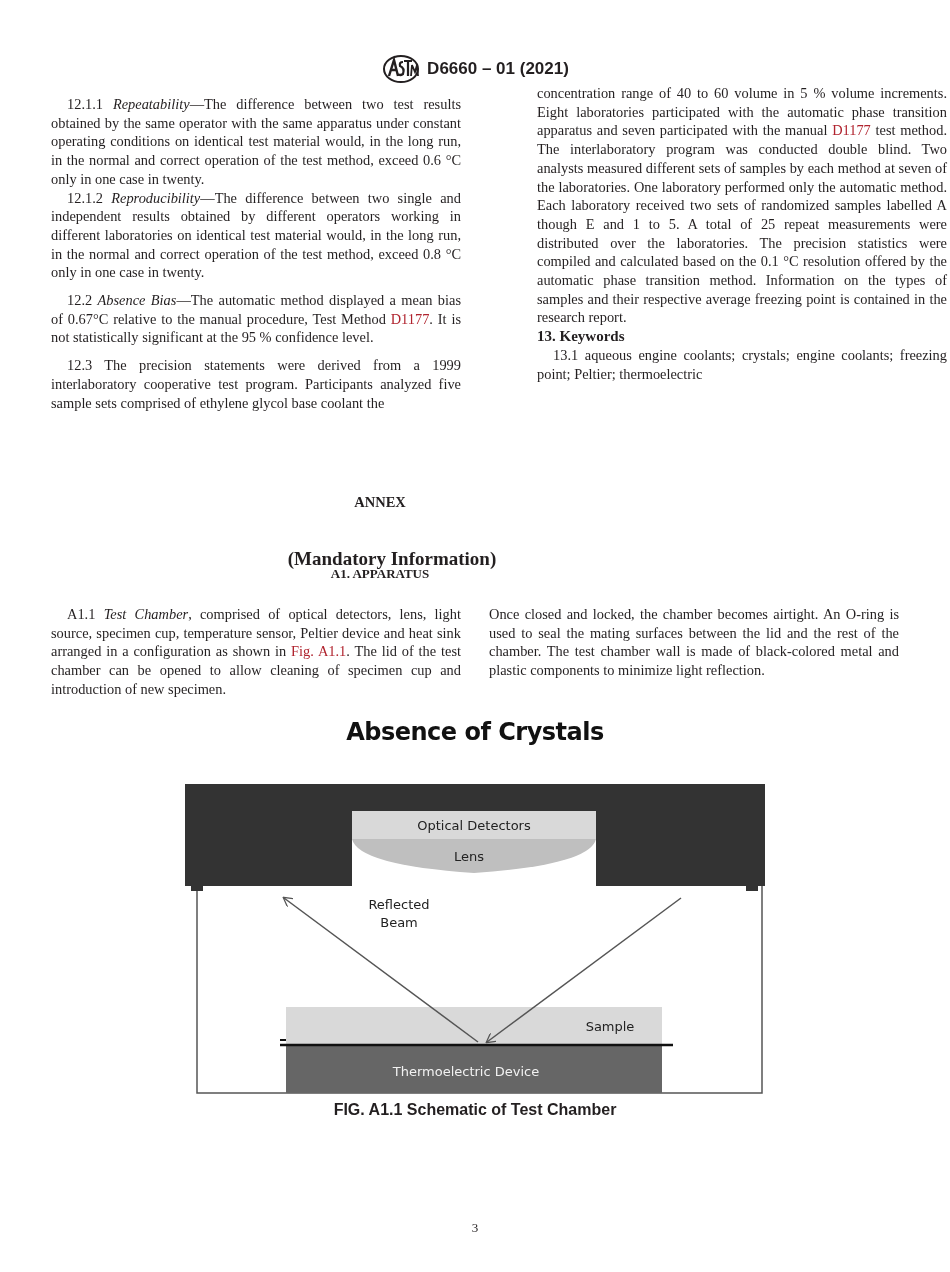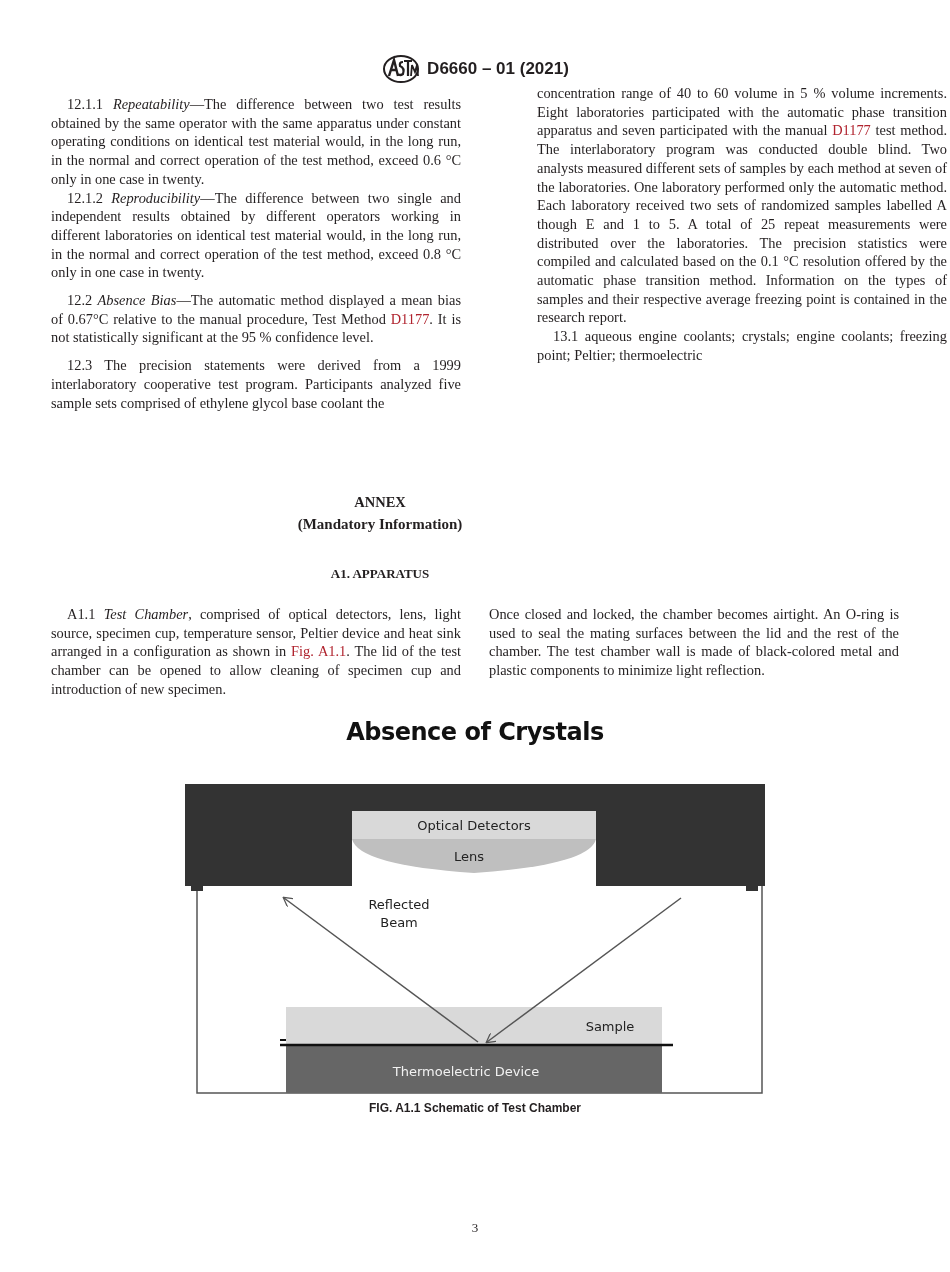--- a/index.html
+++ b/index.html
@@ -54,6 +54,7 @@
 
 <div class="col right">
   <p class="noindent"><span>concentration range of 40 to 60 volume in 5 % volume increments. Eight laboratories participated with the automatic phase transition apparatus and seven participated with the manual </span><span class="link">D1177</span><span> test method. The interlaboratory program was conducted double blind. Two analysts measured different sets of samples by each method at seven of the laboratories. One laboratory performed only the automatic method. Each laboratory received two sets of randomized samples labelled A though E and 1 to 5. A total of 25 repeat measurements were distributed over the laboratories. The precision statistics were compiled and calculated based on the 0.1 °C resolution offered by the automatic phase transition method. Information on the types of samples and their respective average freezing point is contained in the research report.</span></p>
+  <p class="section-head">13.  Keywords</p>
   <p>13.1 aqueous engine coolants; crystals; engine coolants; freezing point; Peltier; thermoelectric</p>
 </div>
 

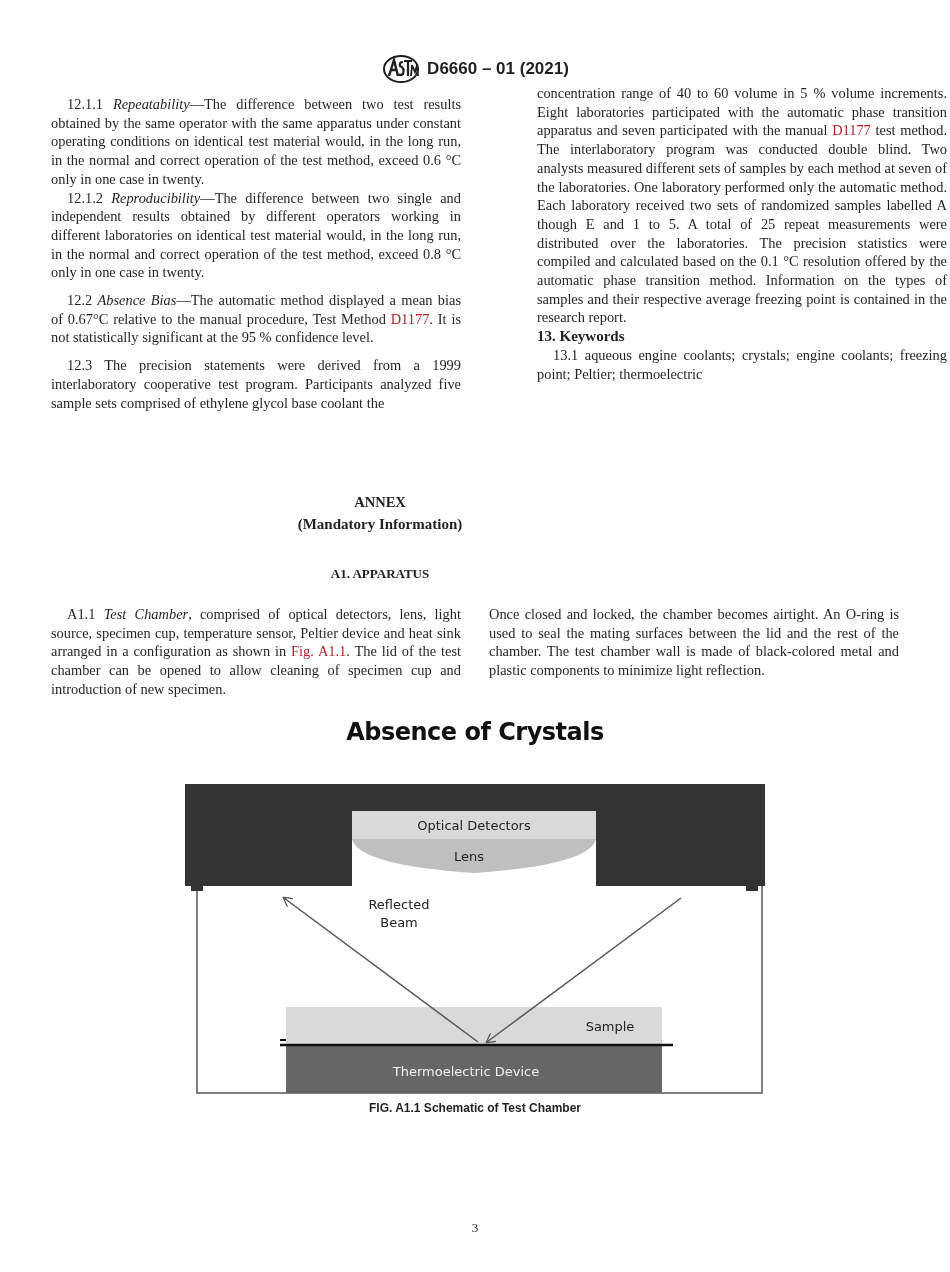--- a/index.html
+++ b/index.html
@@ -19,7 +19,7 @@
   .section-head { font-weight: bold; font-size: 15px; margin: 12px 0 4px 0; text-indent: 0 !important; }
   .annex-title { position: absolute; left: 0; width: 760px; text-align: center; font-weight: bold; font-size: 14.5px; }
   .annex-a { top: 494px; }
-  .annex-b { top: 516px; font-size: 15px; }
+  .annex-b { top: 548px; font-size: 19px; padding-left: 12px; }
   .annex-c { top: 566px; font-size: 13px; }
   .col.left2 { left: 51px; top: 605px; }
   .col.right2 { left: 489px; top: 605px; }

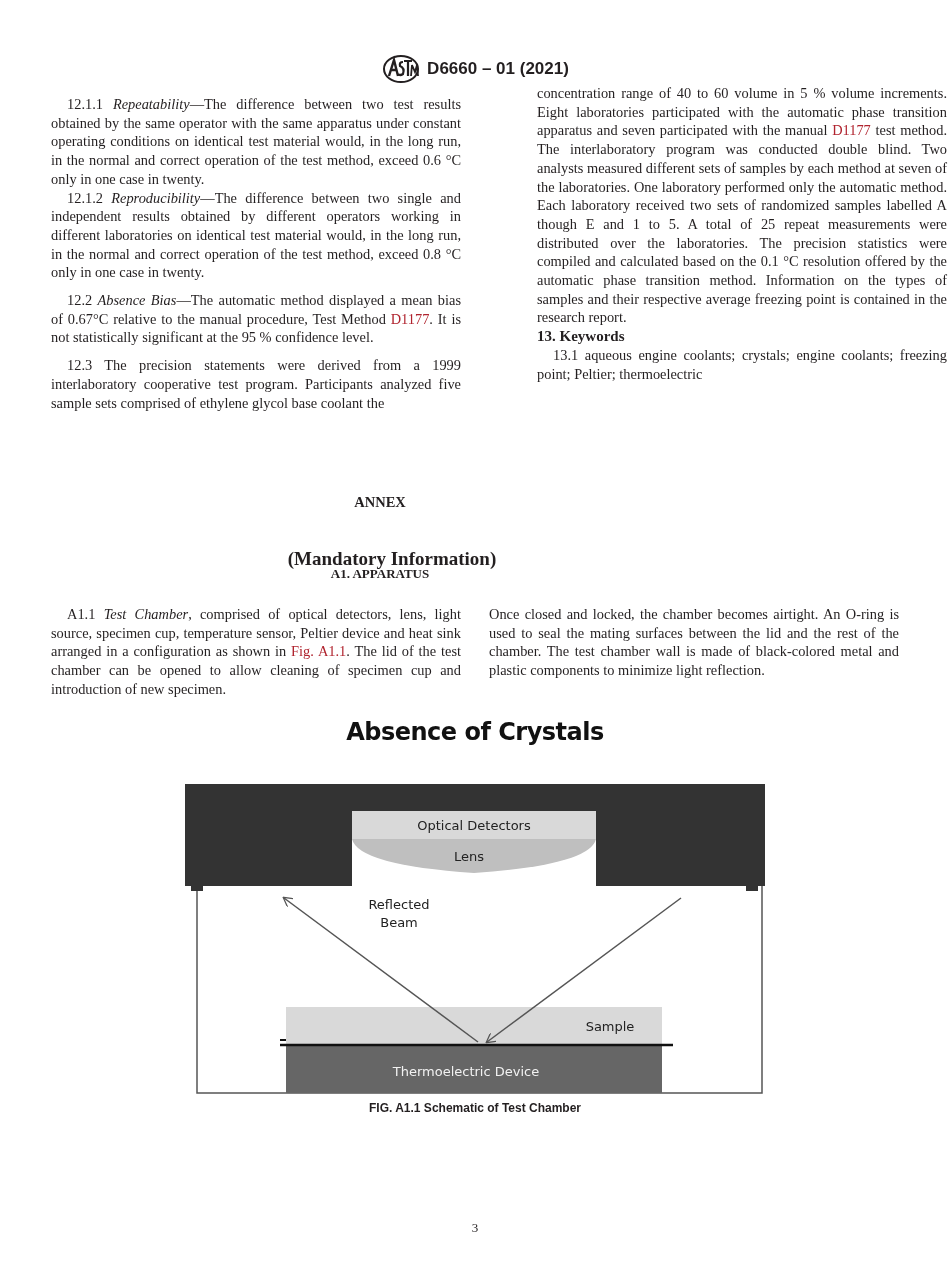--- a/index.html
+++ b/index.html
@@ -25,7 +25,7 @@
   .col.right2 { left: 489px; top: 605px; }
   .fig-title { position: absolute; top: 718px; left: 0; width: 950px; text-align: center; font-family: "DejaVu Sans", sans-serif; font-weight: bold; font-size: 24px; color: #111; letter-spacing: -0.5px; }
   .figure { position: absolute; left: 180px; top: 780px; width: 600px; height: 320px; }
-  .fig-caption { position: absolute; top: 1101px; left: 0; width: 950px; text-align: center; font-family: "Liberation Sans", sans-serif; font-weight: bold; font-size: 12px; color: #231f20; }
+  .fig-caption { position: absolute; top: 1101px; left: 0; width: 950px; text-align: center; font-family: "Liberation Sans", sans-serif; font-weight: bold; font-size: 16px; color: #231f20; }
   .page-num { position: absolute; top: 1220px; left: 0; width: 950px; text-align: center; font-size: 13px; }
   svg text { font-family: "DejaVu Sans", sans-serif; }
 </style>

